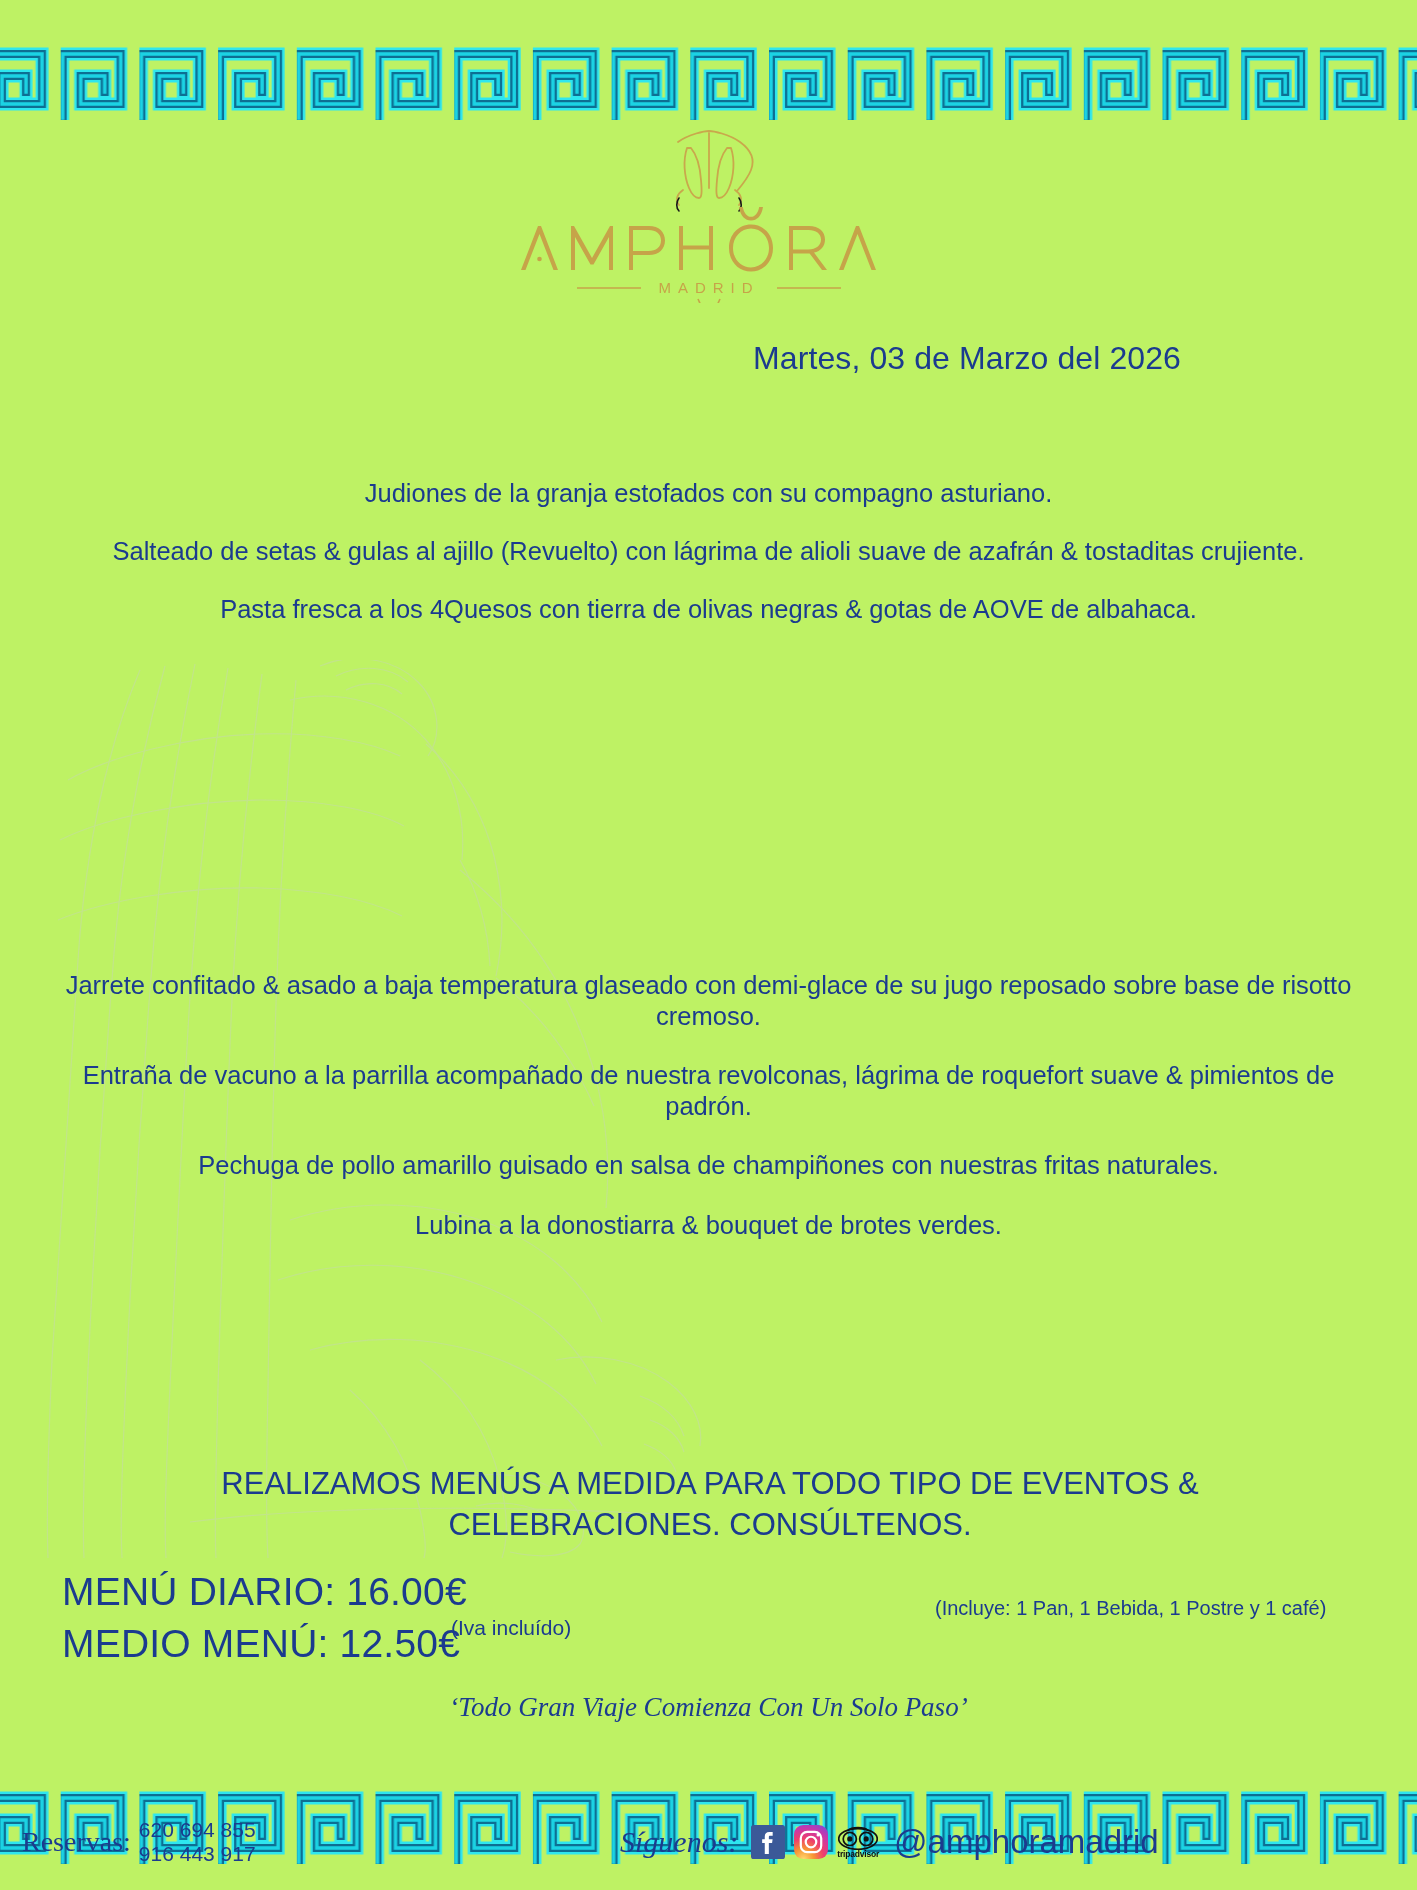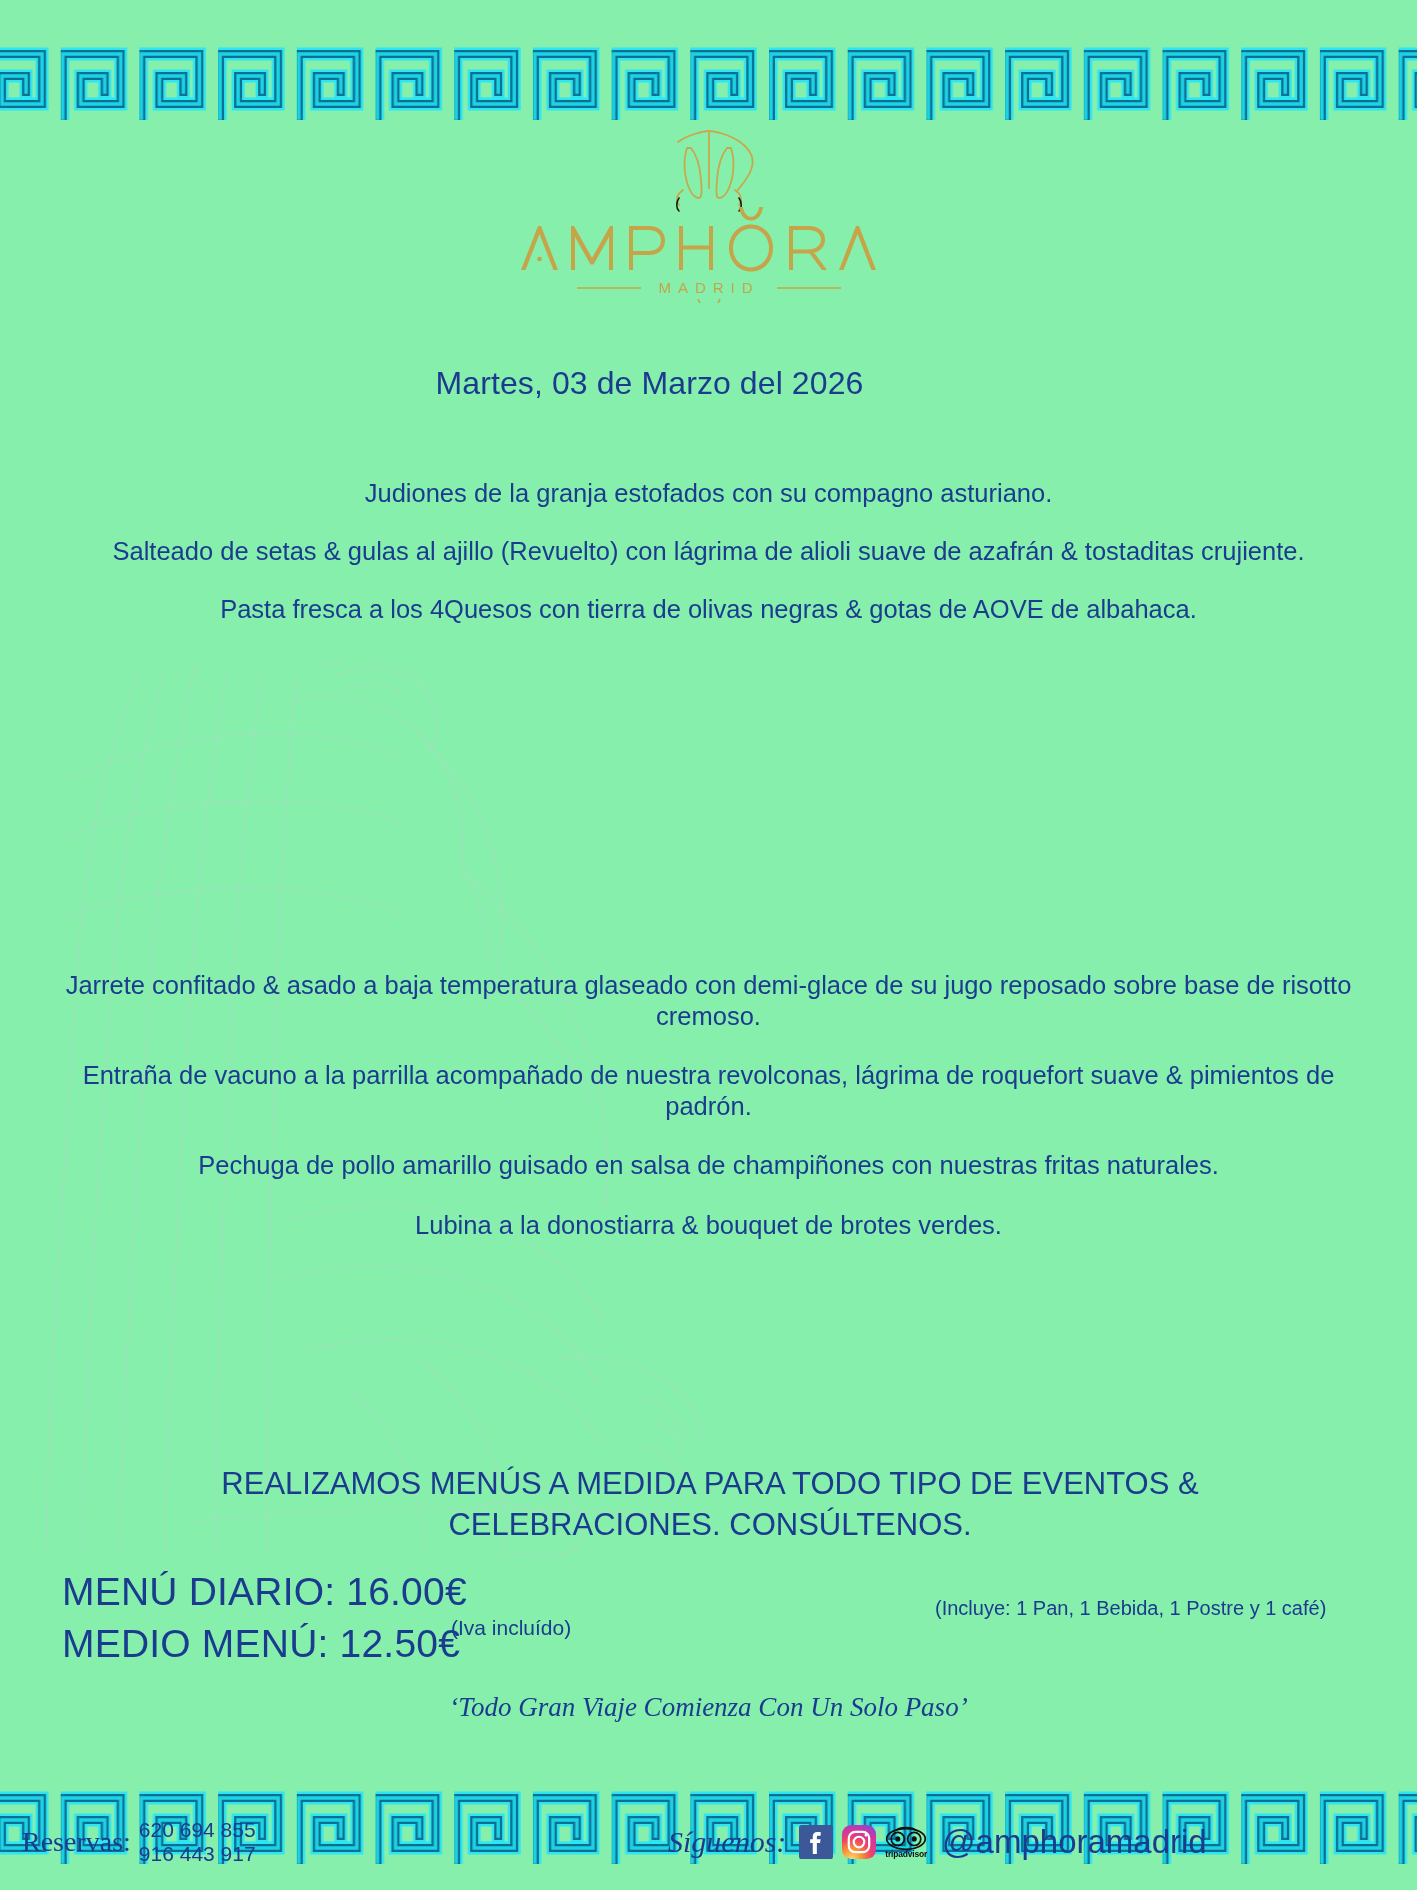--- a/index.html
+++ b/index.html
@@ -11,7 +11,7 @@
     overflow:hidden;
     position:relative;
   }
-  .page{position:relative;width:1417px;height:1890px;background:#86efac;overflow:hidden;text-decoration:underline;}
+  .page{position:relative;width:1417px;height:1890px;background:#bef264;overflow:hidden;text-decoration:underline;}
 
   
   .meander{

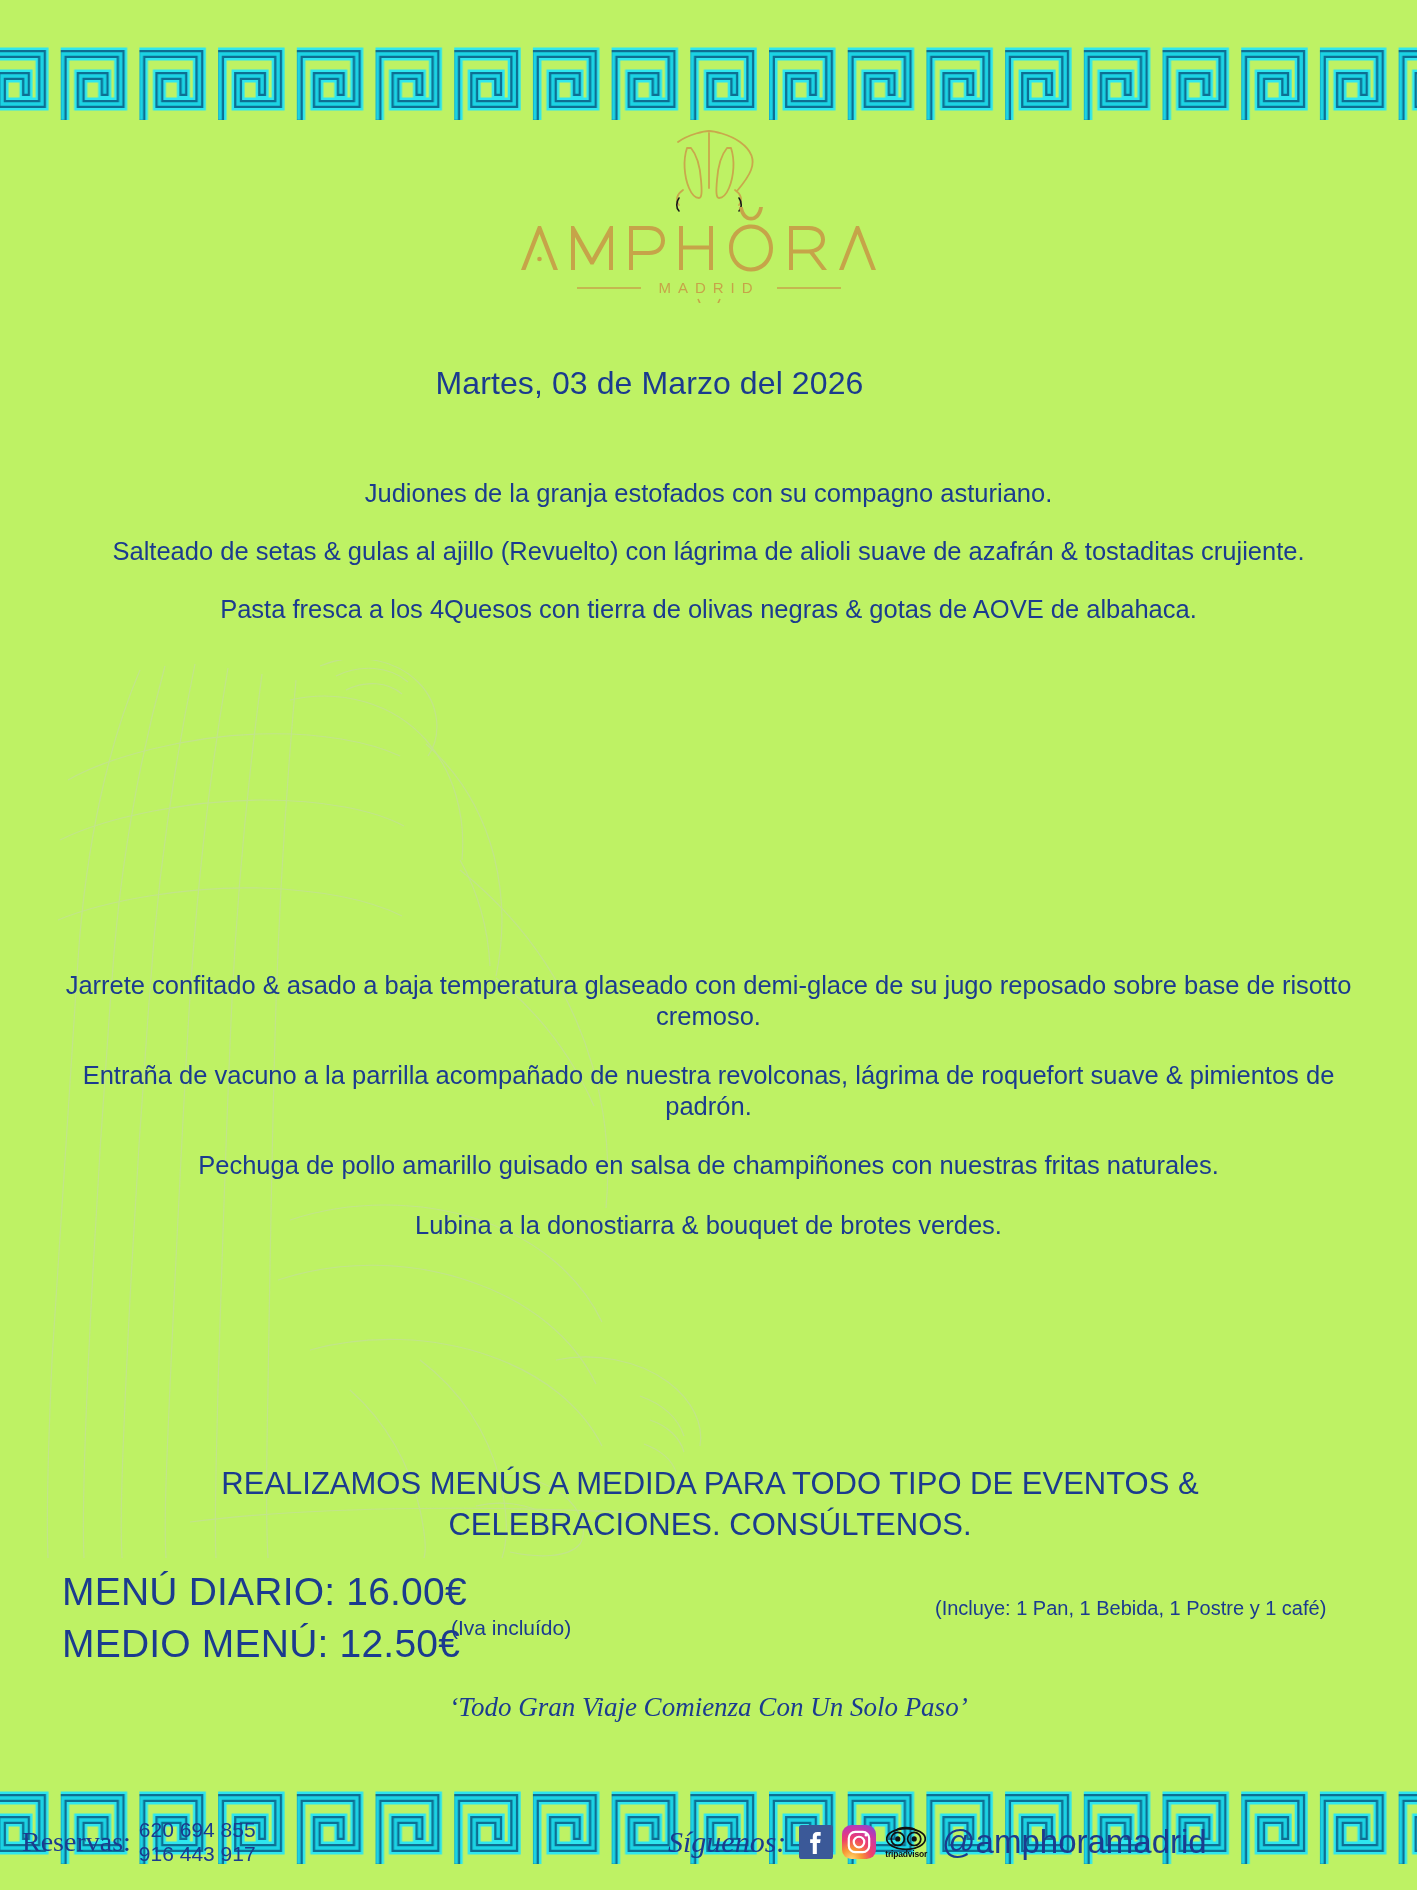--- a/index.html
+++ b/index.html
@@ -41,8 +41,8 @@
   
   .date-line{
     position:absolute;
-    left:0;top:365px;width:1181px;
-    text-align:center;
+    left:0;top:340px;width:1181px;
+    text-align:right;
     padding-left:118px;
     box-sizing:border-box;
     color:#1b3b8f;

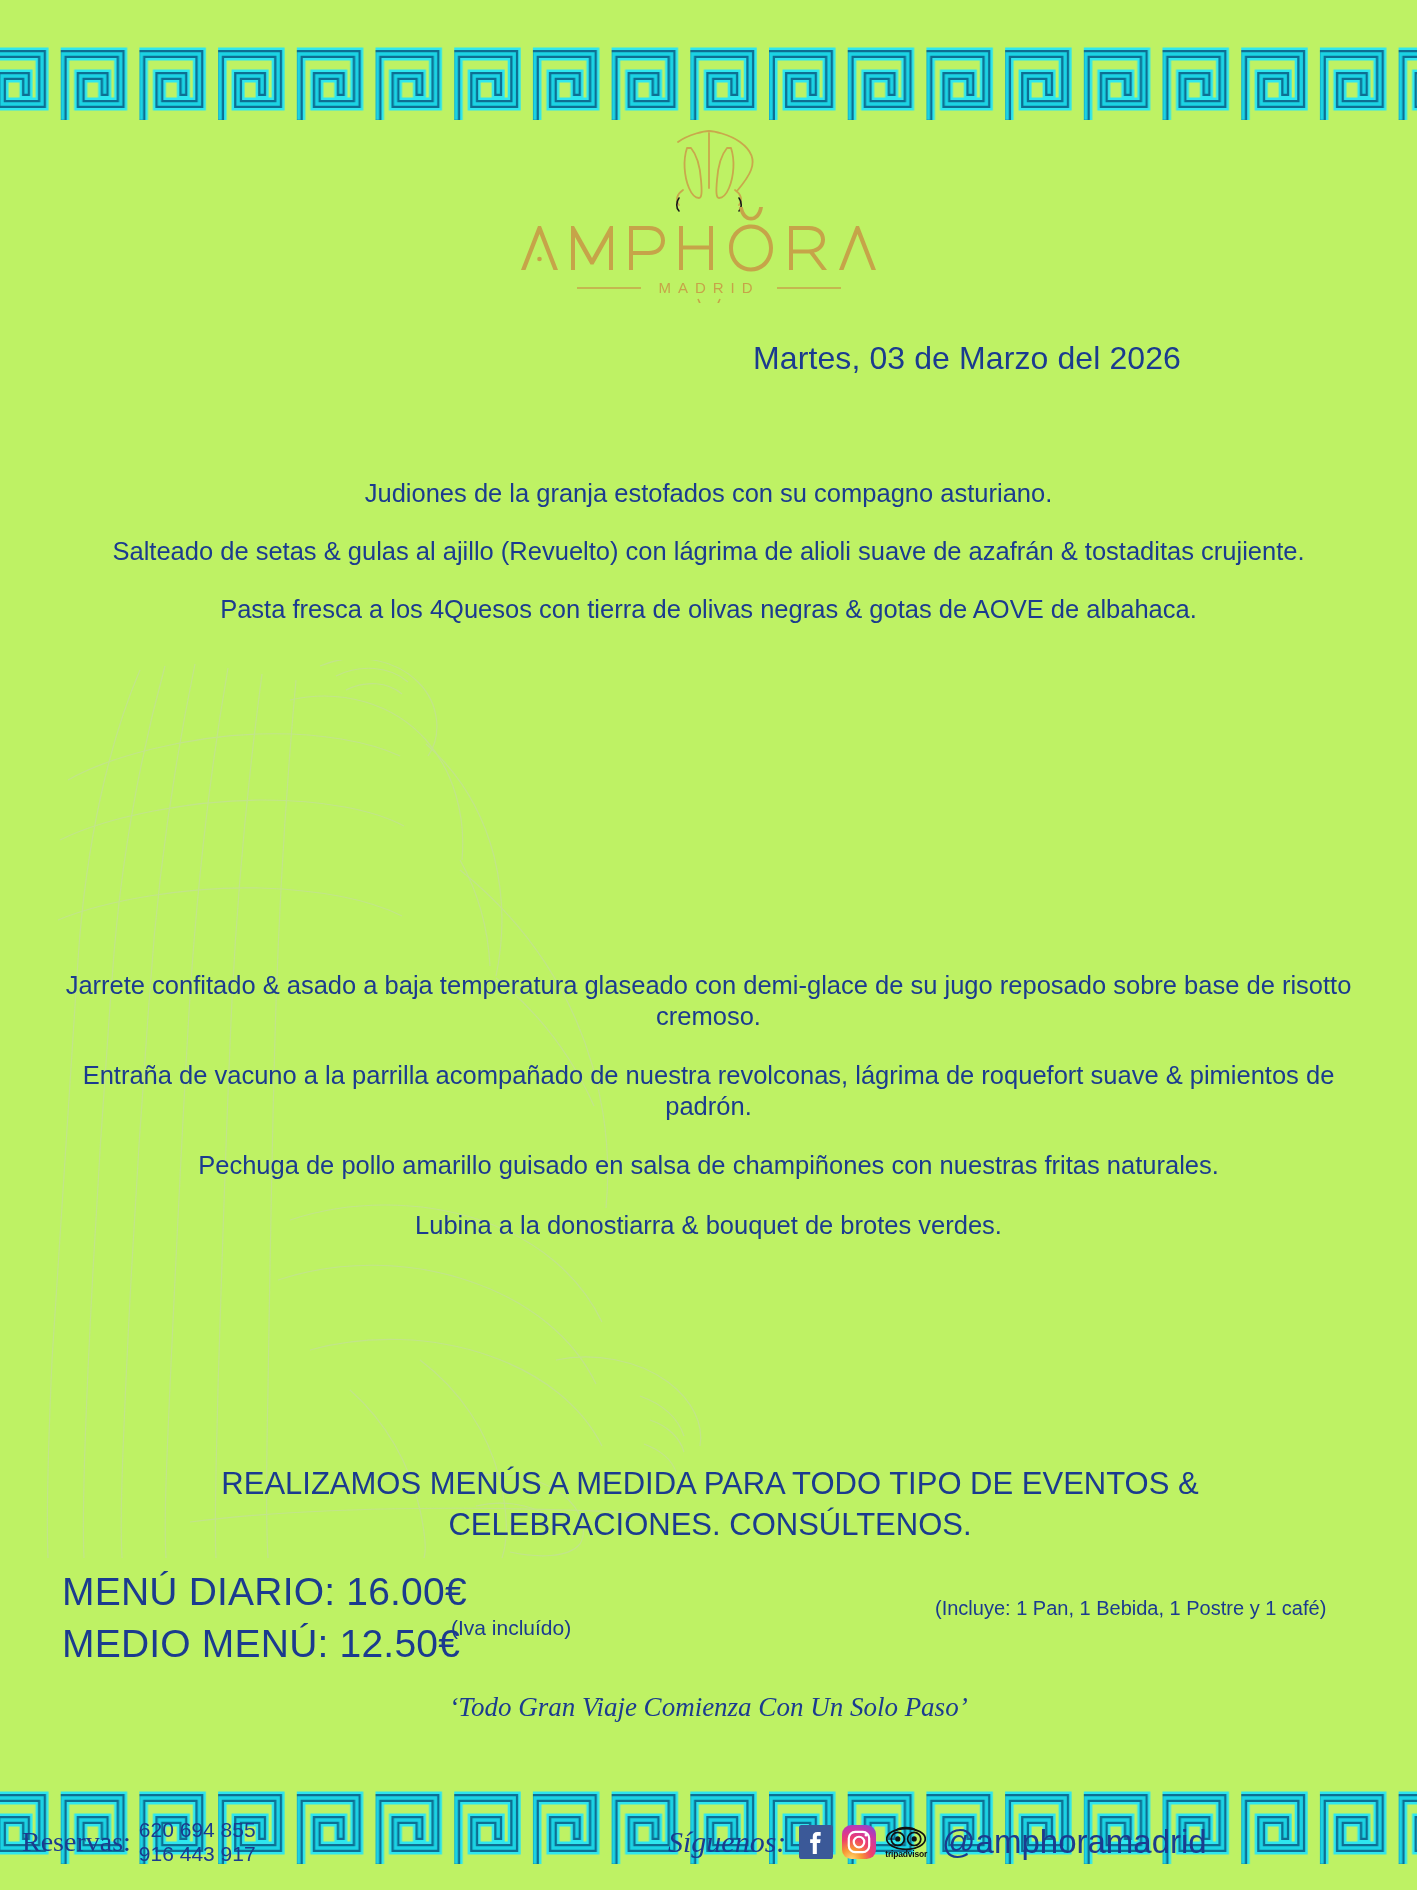--- a/index.html
+++ b/index.html
@@ -134,7 +134,7 @@
 
   .social{
     position:absolute;left:620px;top:1823px;
-    display:flex;align-items:center;gap:9px;margin-left:48px;
+    display:flex;align-items:center;gap:9px;
   }
   .siguenos{
     font-family:"Liberation Serif", serif;

